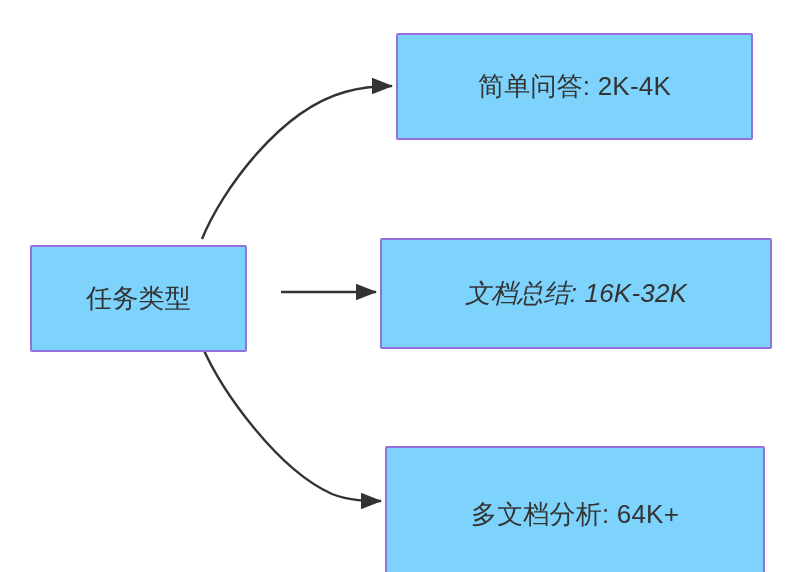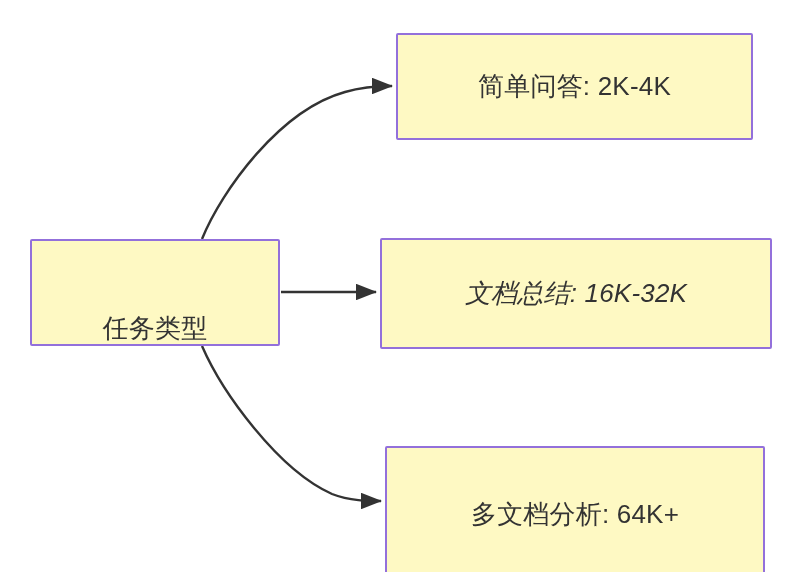--- a/index.html
+++ b/index.html
@@ -28,7 +28,7 @@
   .node {
     position: absolute;
     box-sizing: border-box;
-    background: #fef9c3;
+    background: #7dd3fc;
     border: 2px solid #9370DB;
     border-radius: 2px;
     display: flex;

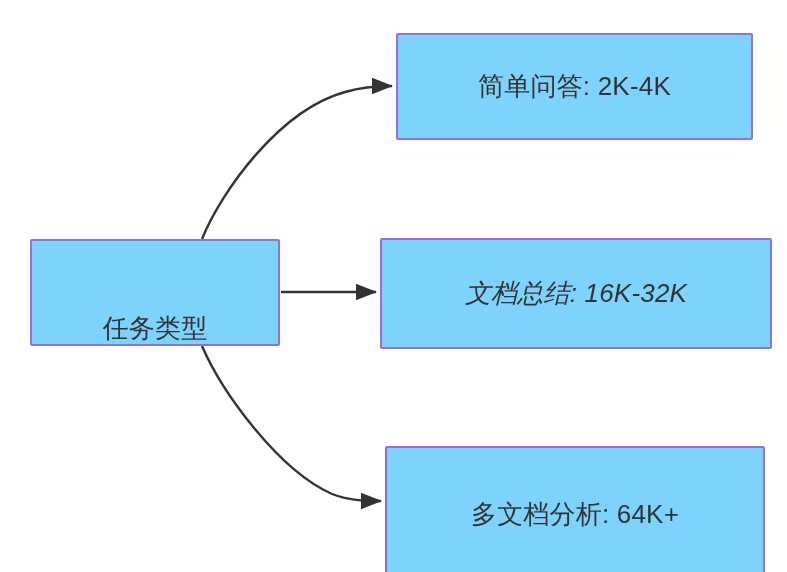--- a/index.html
+++ b/index.html
@@ -45,10 +45,9 @@
   }
   #node-root {
     left: 30px;
-    top: 239px;
-    width: 250px;
+    top: 245px;
+    width: 217px;
     height: 107px;
-    align-items: flex-end;
   }
   #node-simple-qa {
     left: 396px;

